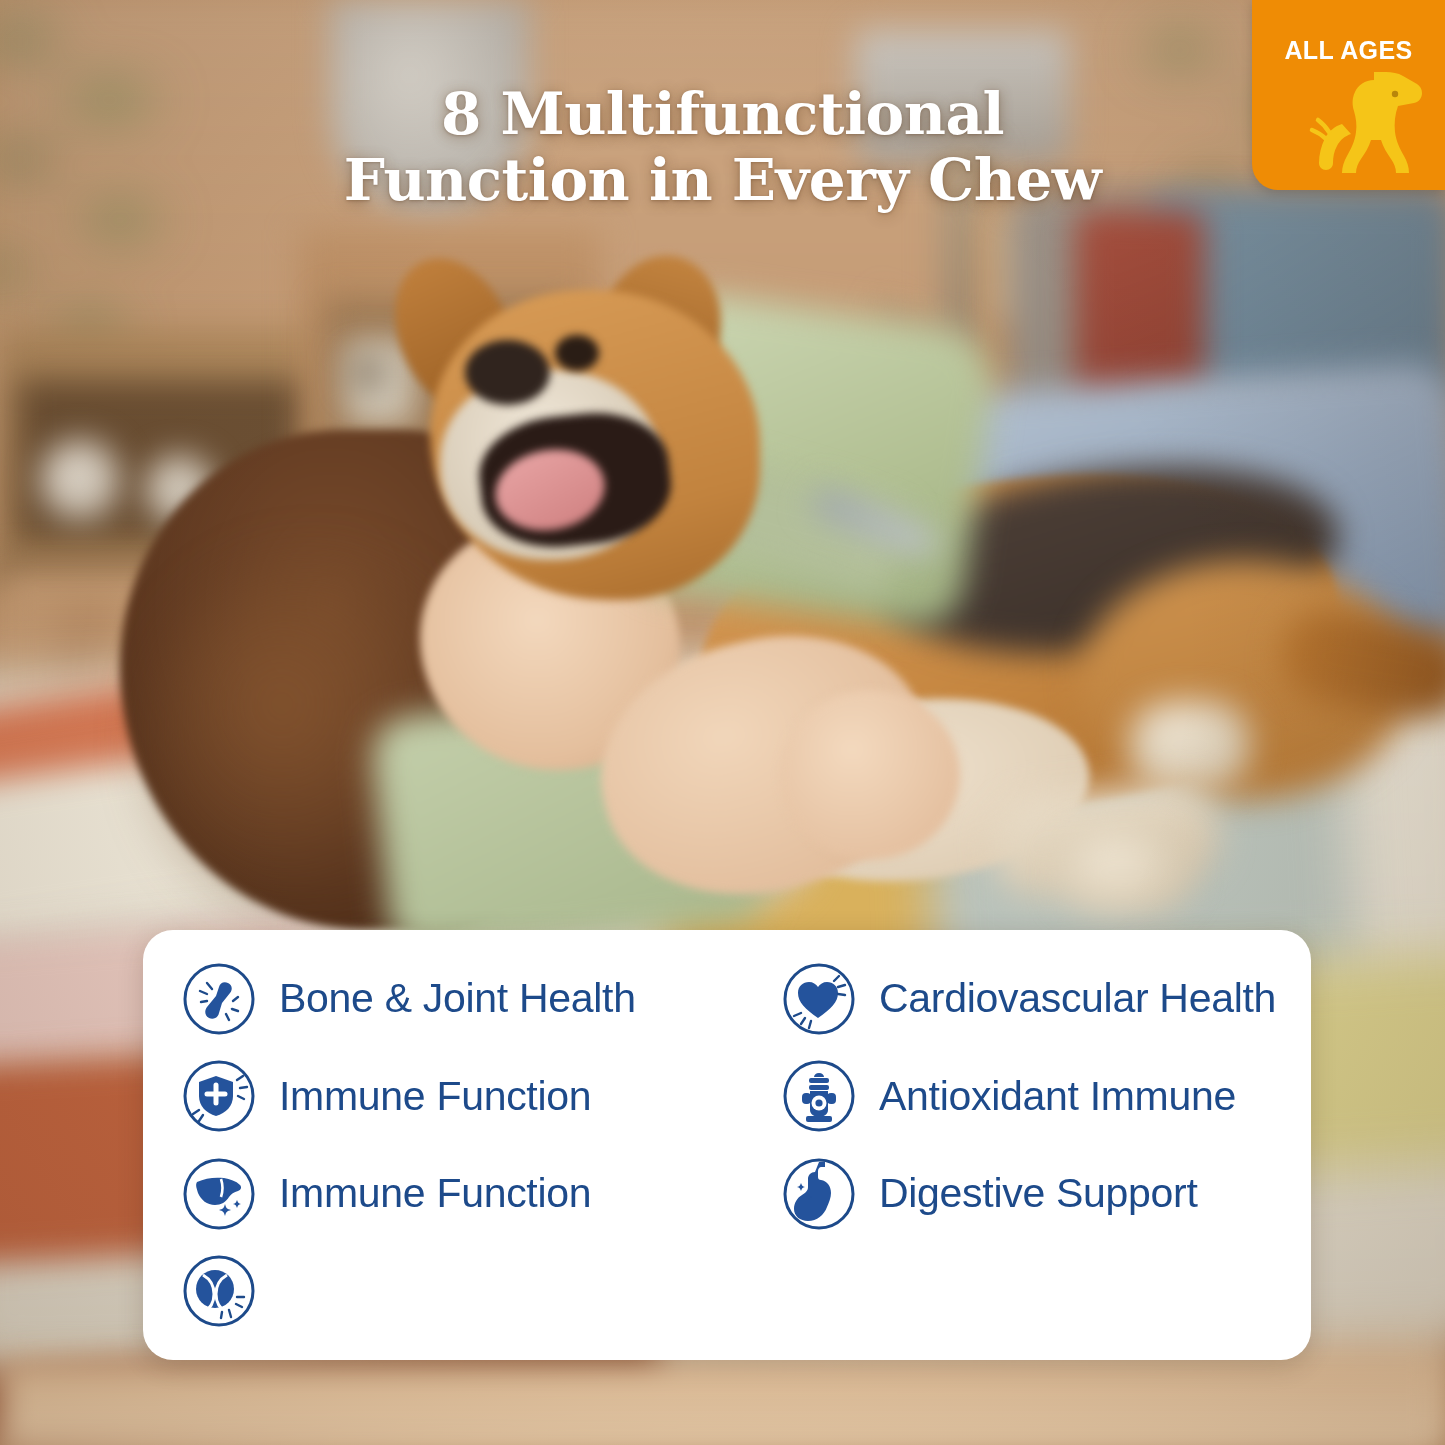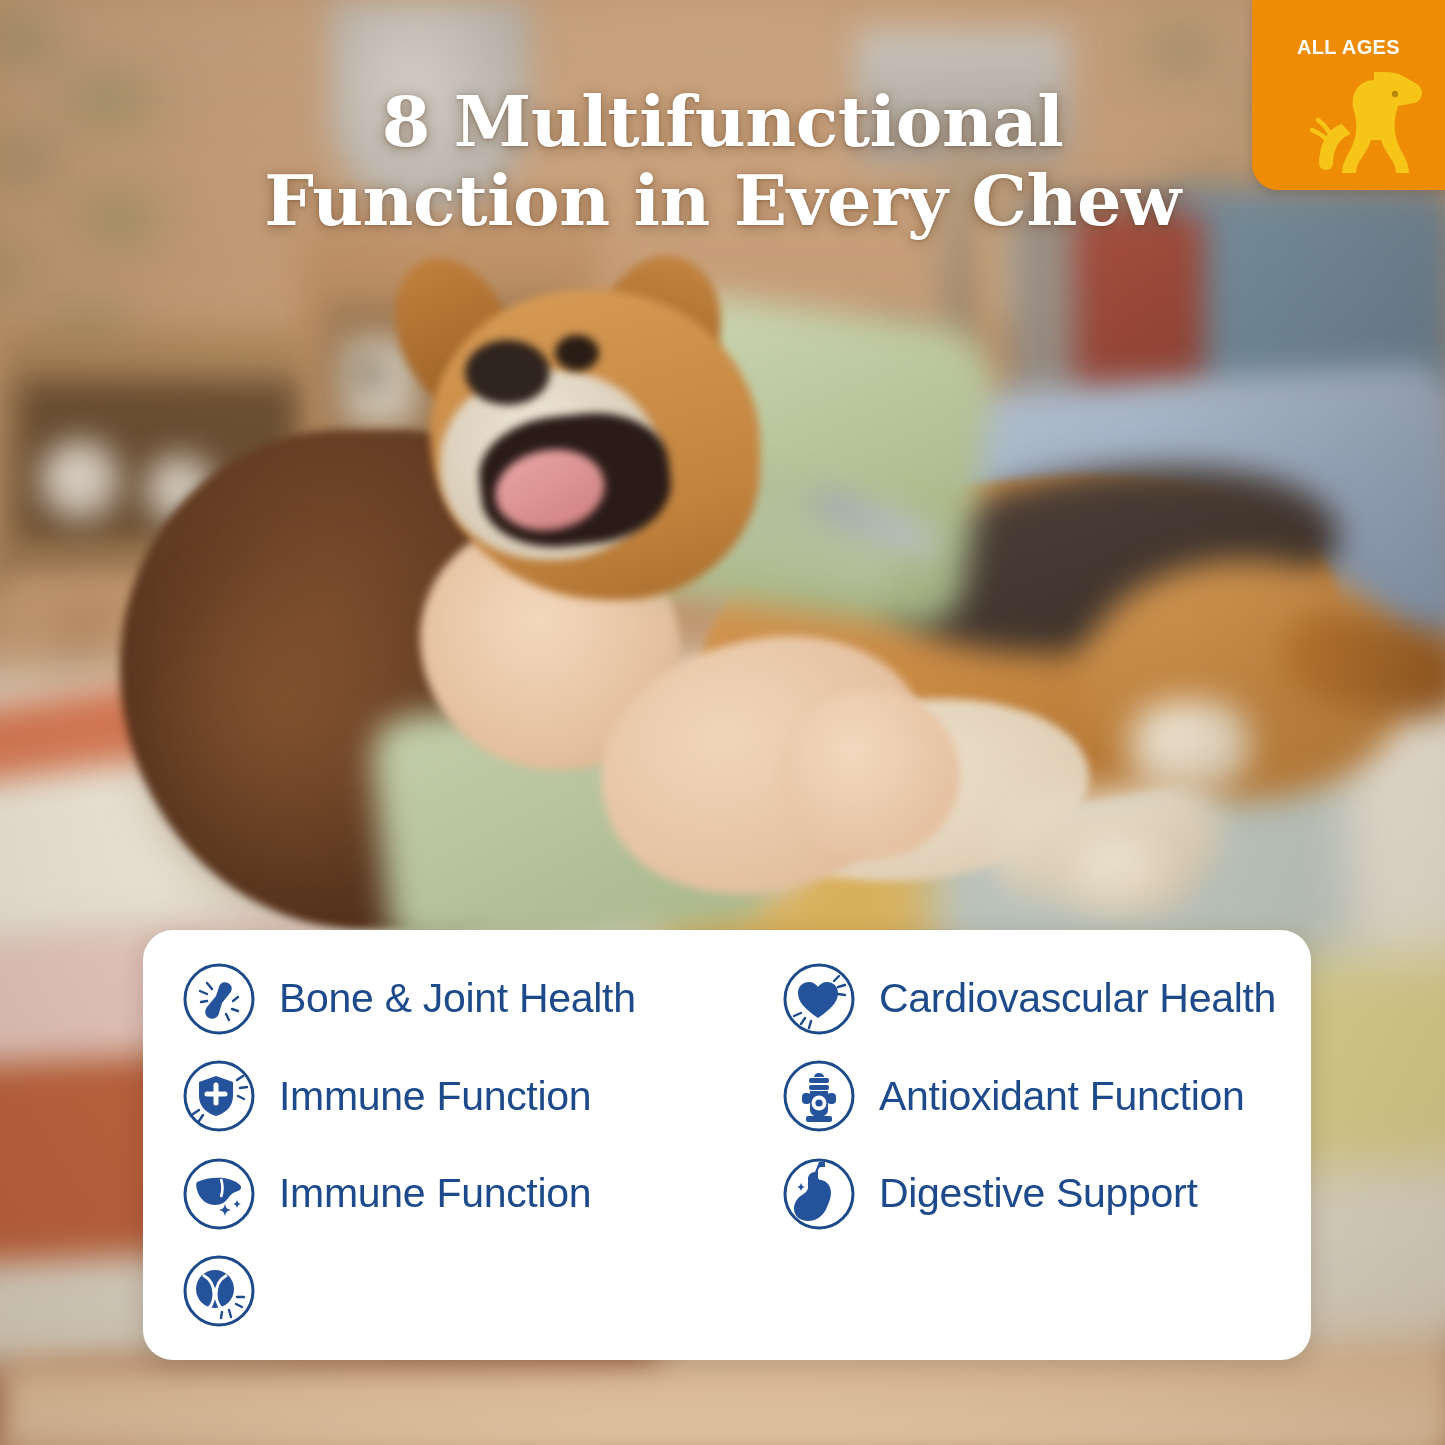--- a/index.html
+++ b/index.html
@@ -201,7 +201,7 @@
     background:#ef8c05;border-radius:0 0 0 26px;
     box-shadow:0 3px 12px rgba(0,0,0,.18);overflow:hidden;}
   .badge-text{position:absolute;left:0;top:36px;width:193px;text-align:center;
-    color:#ffffff;font-weight:bold;font-size:20px;letter-spacing:.4px;
+    color:#ffffff;font-weight:bold;font-size:25px;letter-spacing:.4px;
     font-family:"Liberation Sans", sans-serif;}
   .badge-dog{position:absolute;left:30px;top:62px;width:140px;height:120px;}
 

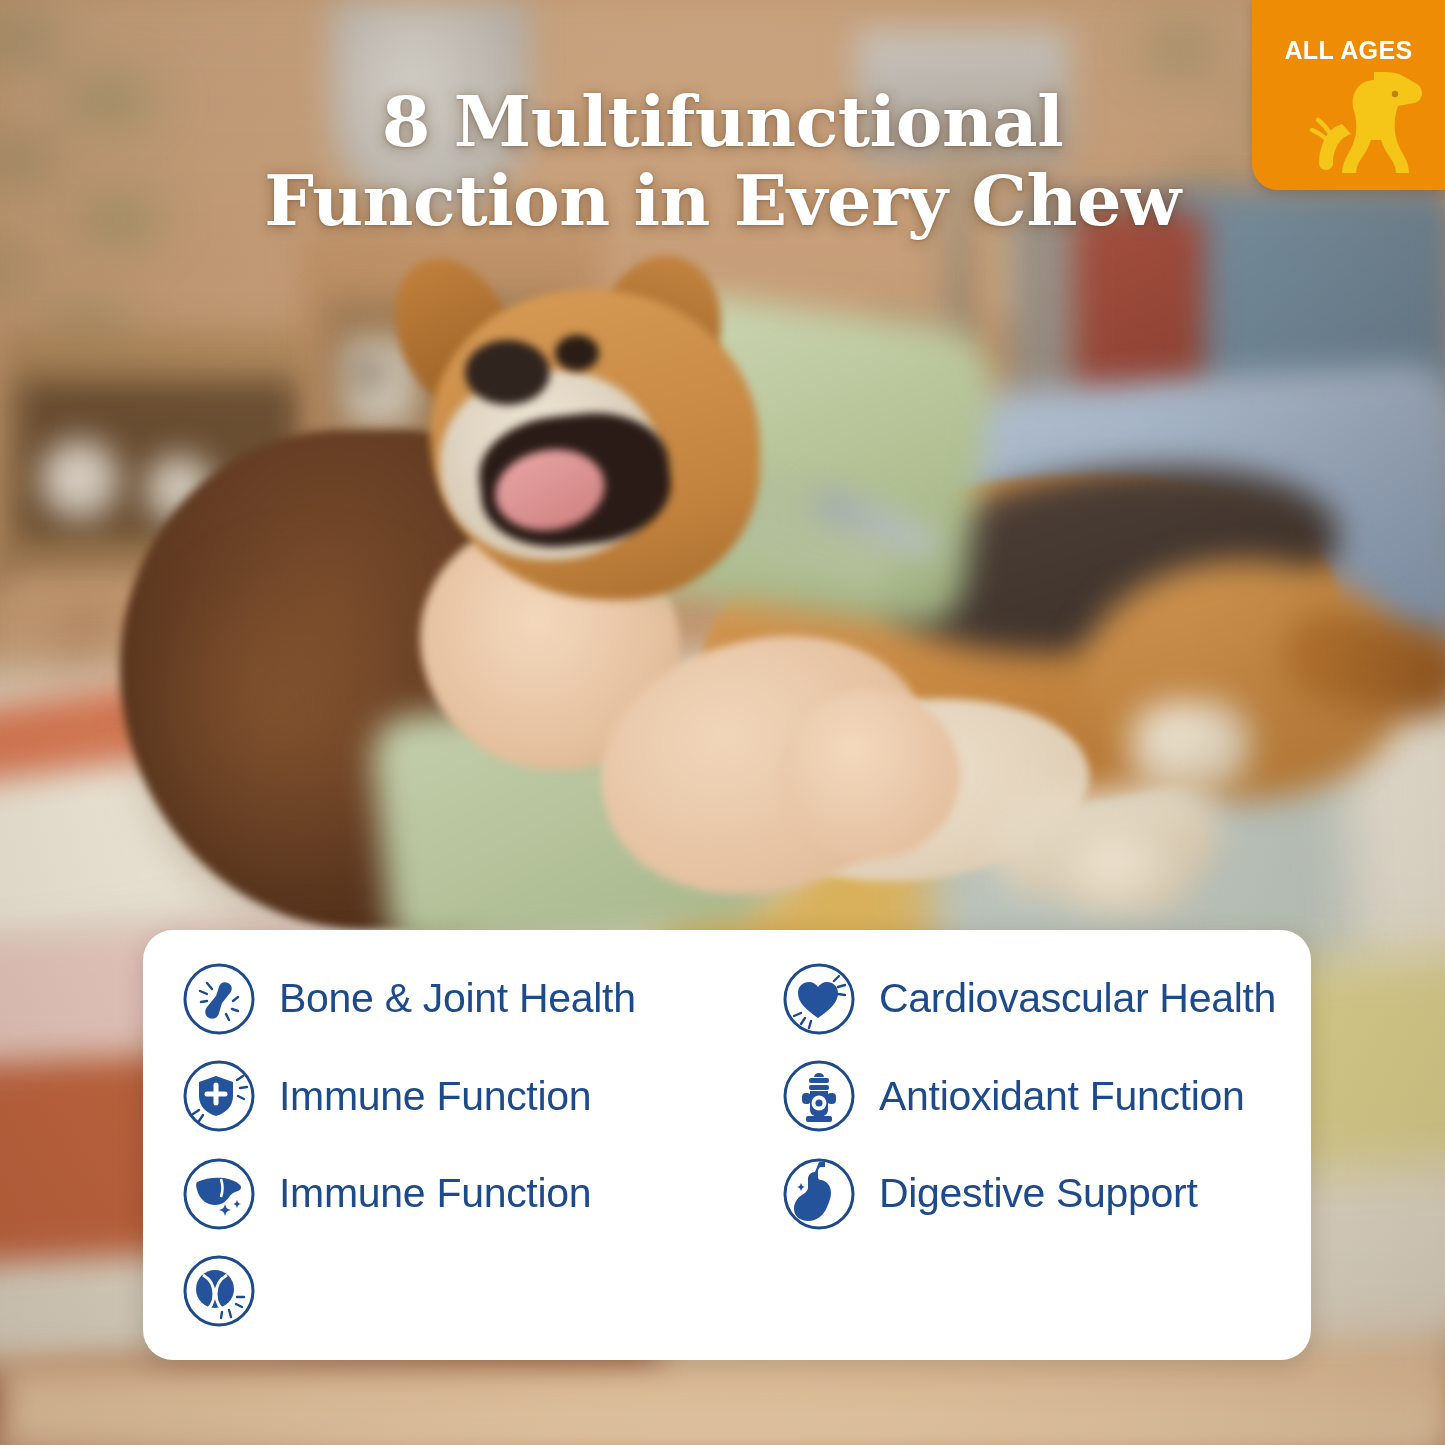--- a/index.html
+++ b/index.html
@@ -191,7 +191,7 @@
   
   .headline{position:absolute;left:0;top:82px;width:1445px;text-align:center;
     font-family:"DejaVu Serif", serif;font-weight:bold;
-    font-size:70px;line-height:1.13;color:#ffffff;letter-spacing:-0.5px;
+    font-size:58px;line-height:1.13;color:#ffffff;letter-spacing:-0.5px;
     text-shadow:0 2px 14px rgba(90,55,25,.45), 0 1px 3px rgba(90,55,25,.35);
     padding:0 60px;box-sizing:border-box;}
   .headline .l2{display:block;}

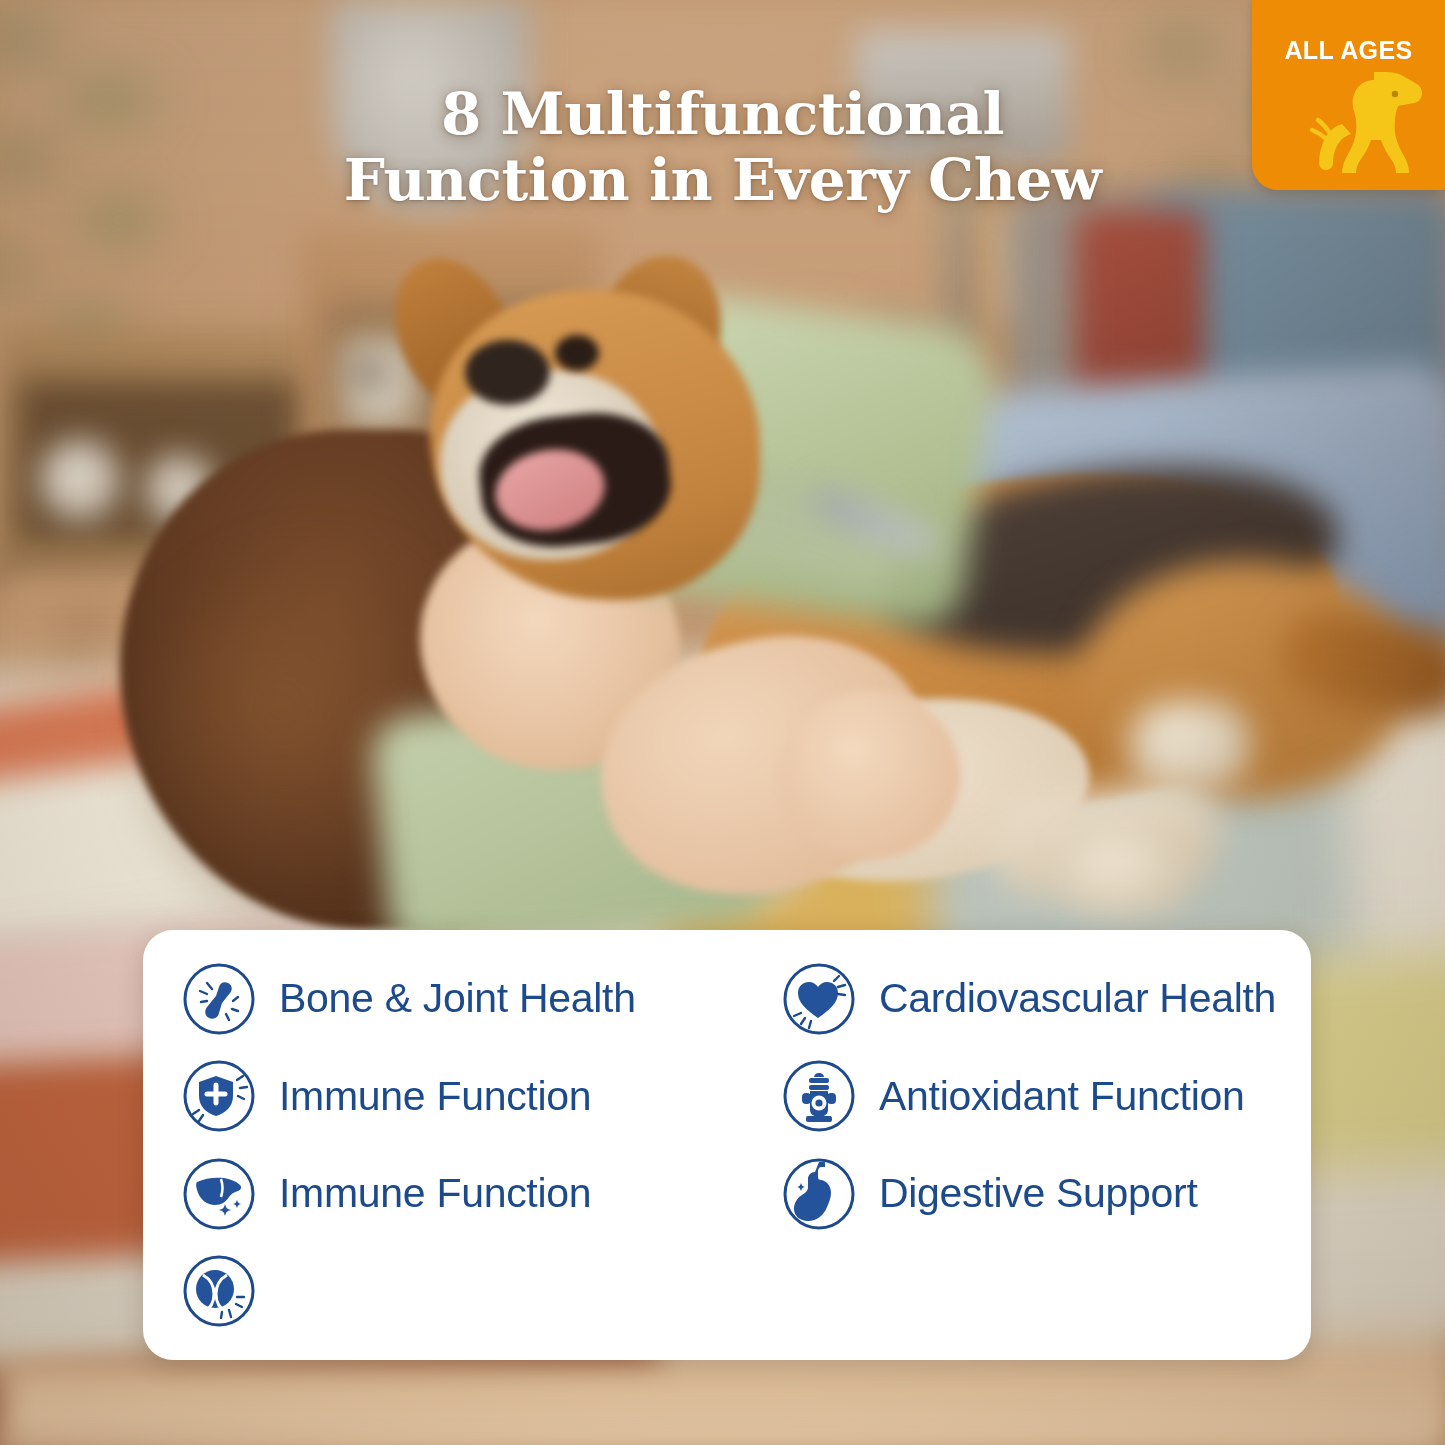--- a/index.html
+++ b/index.html
@@ -387,7 +387,7 @@
           <circle cx="38" cy="45" r="7.5" fill="#fff"></circle>
           <circle cx="38" cy="45" r="3.6" fill="#24539c"></circle>
         </svg>
-        <span class="lbl">Antioxidant Function</span>
+        <span class="lbl">Antioxidant Immune</span>
       </div>
 
 

